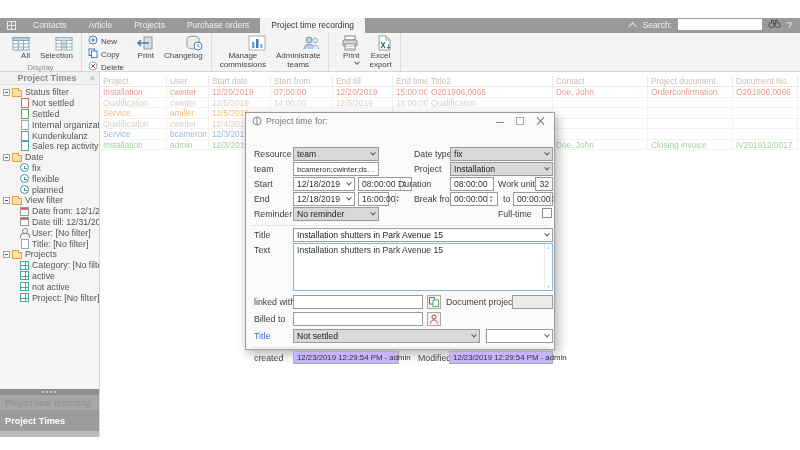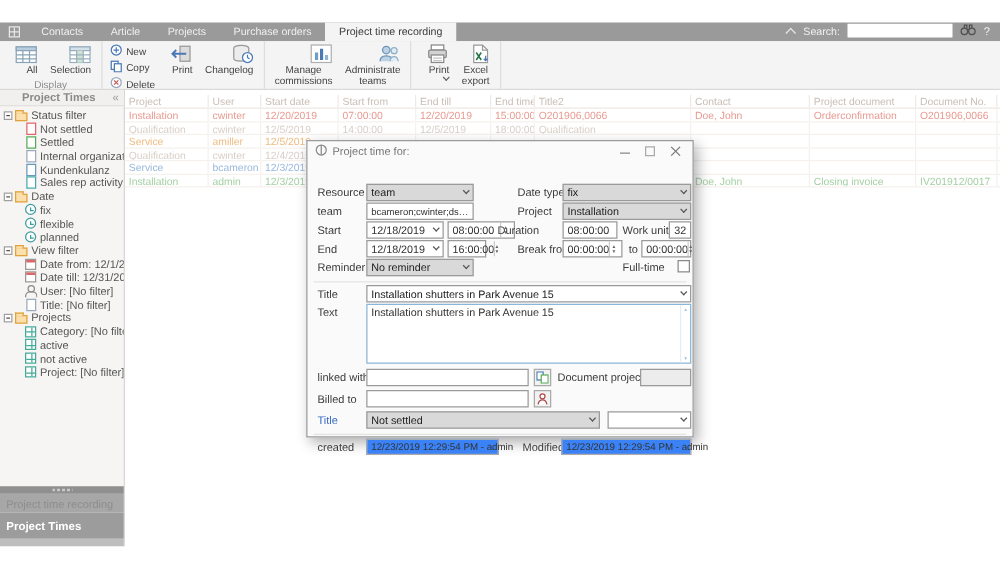--- a/index.html
+++ b/index.html
@@ -122,7 +122,7 @@
     display:flex; flex-direction:column; justify-content:space-between; align-items:center; font-size:4.5px; color:#aac4d8; padding:1px 0; }
   .iconbtn { width:14px; height:14px; border:1px solid #aaa; background:#f2f2f2; display:flex; align-items:center; justify-content:center; }
   .checkbox { width:10px; height:10px; border:1px solid #8a8a8a; background:#fff; }
-  .infobox { height:13px; border:1px solid #ababab; background:#3b82f6; display:flex; align-items:center; padding:0 3px; font-size:8.4px; color:#333; }
+  .infobox { height:13px; border:1px solid #ababab; background:#c4b5fd; display:flex; align-items:center; padding:0 3px; font-size:8.4px; color:#333; }
 
   
   .bottomtabs { position:absolute; left:0; top:437px; width:800px; height:13px; background:#f3f3f3;

